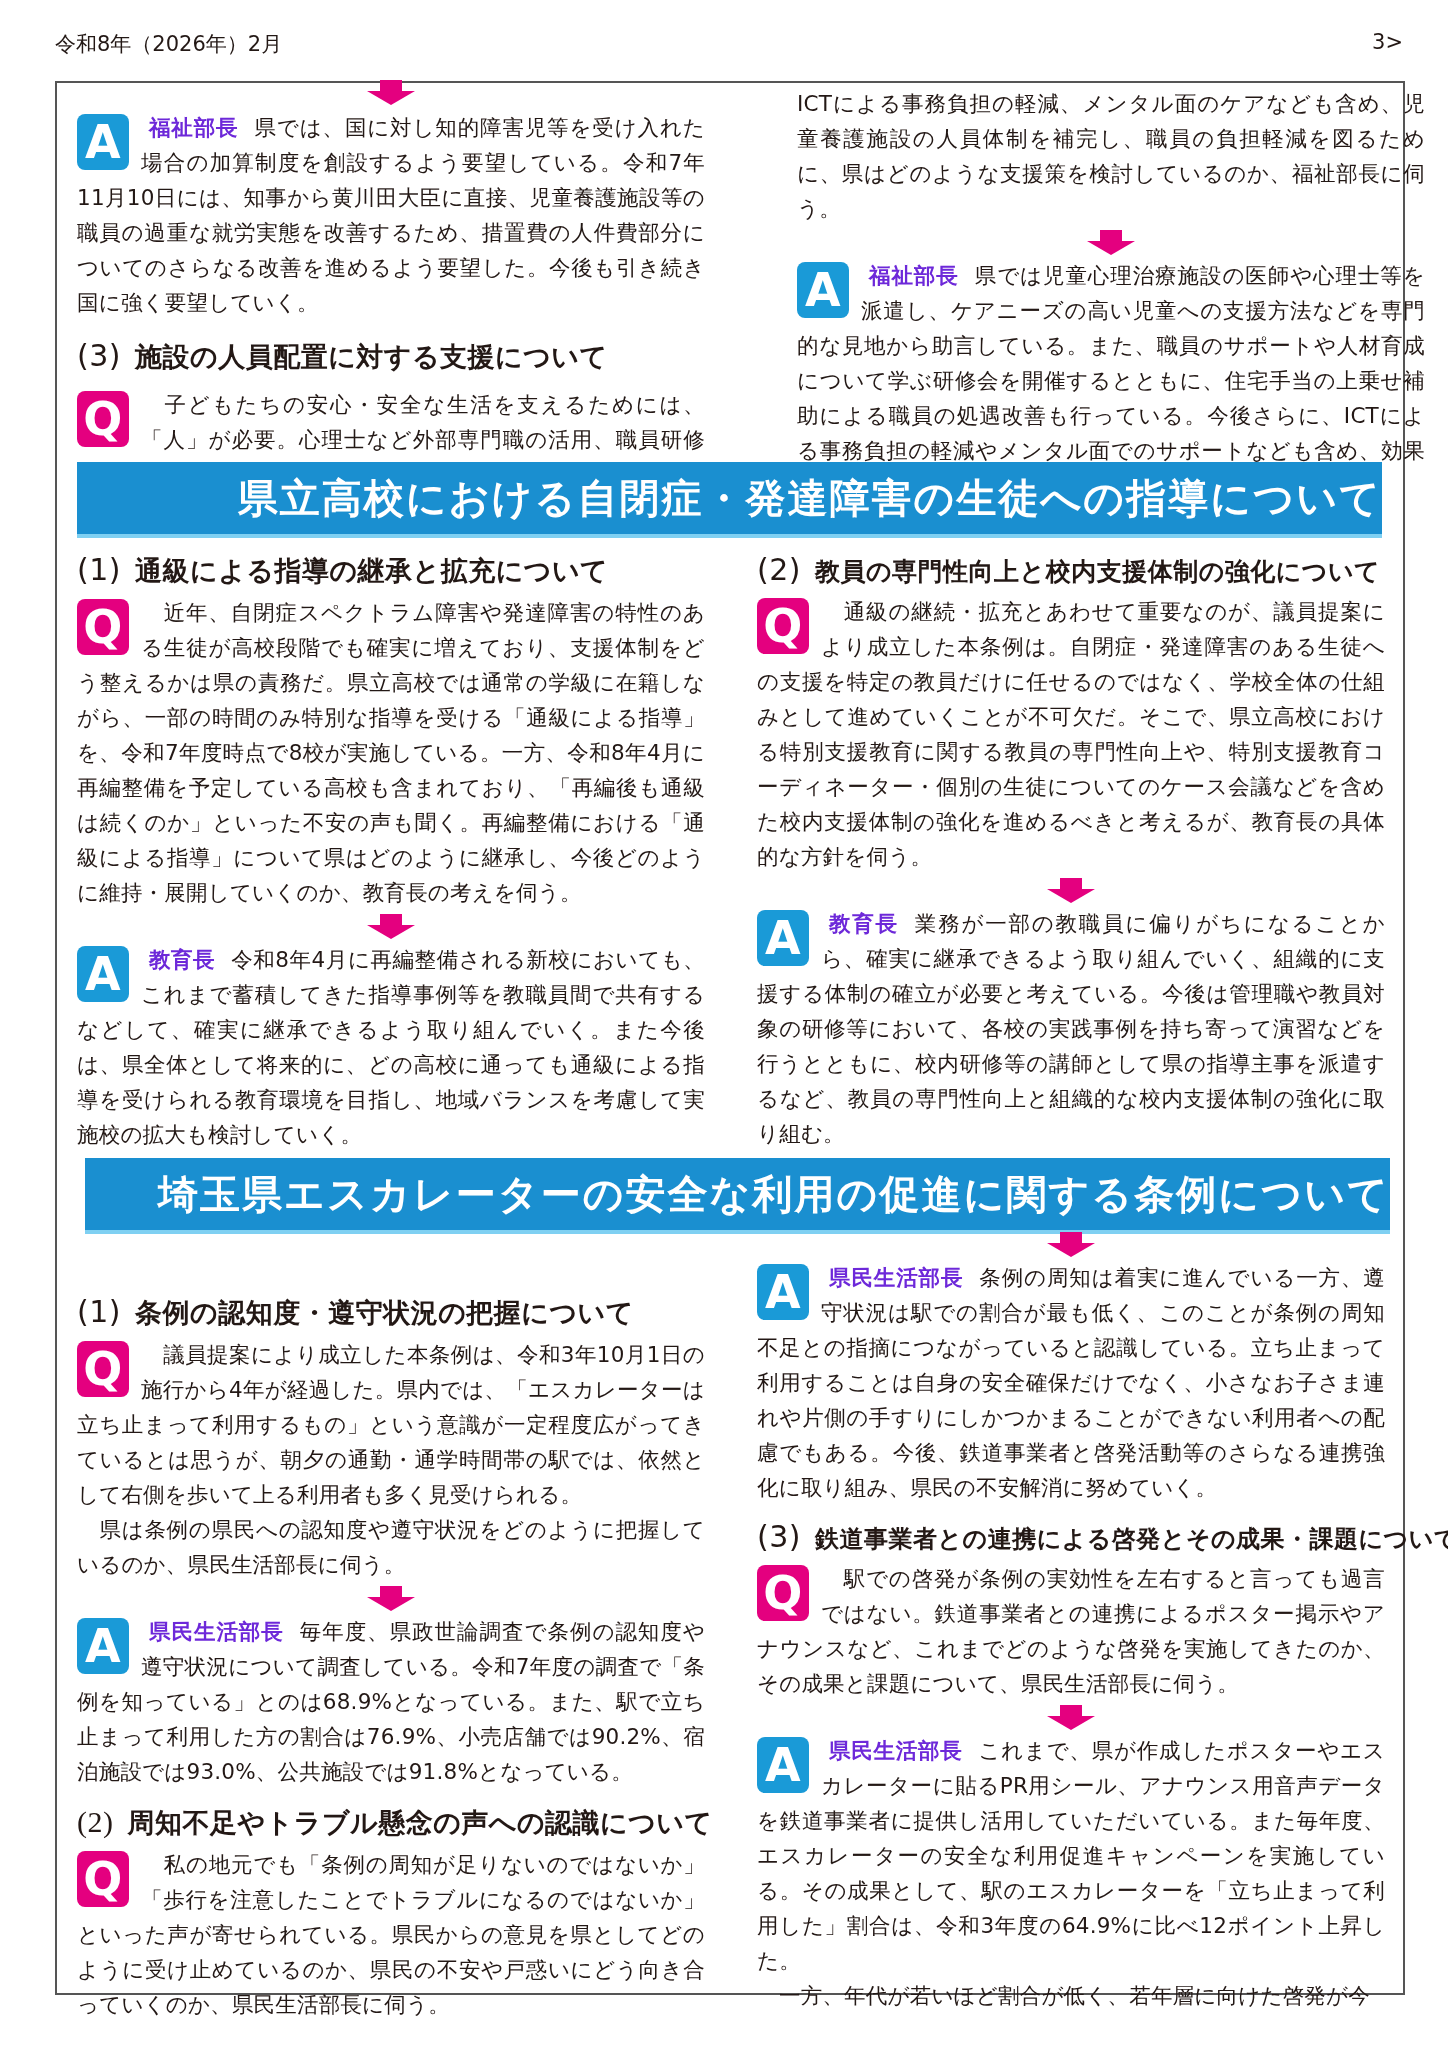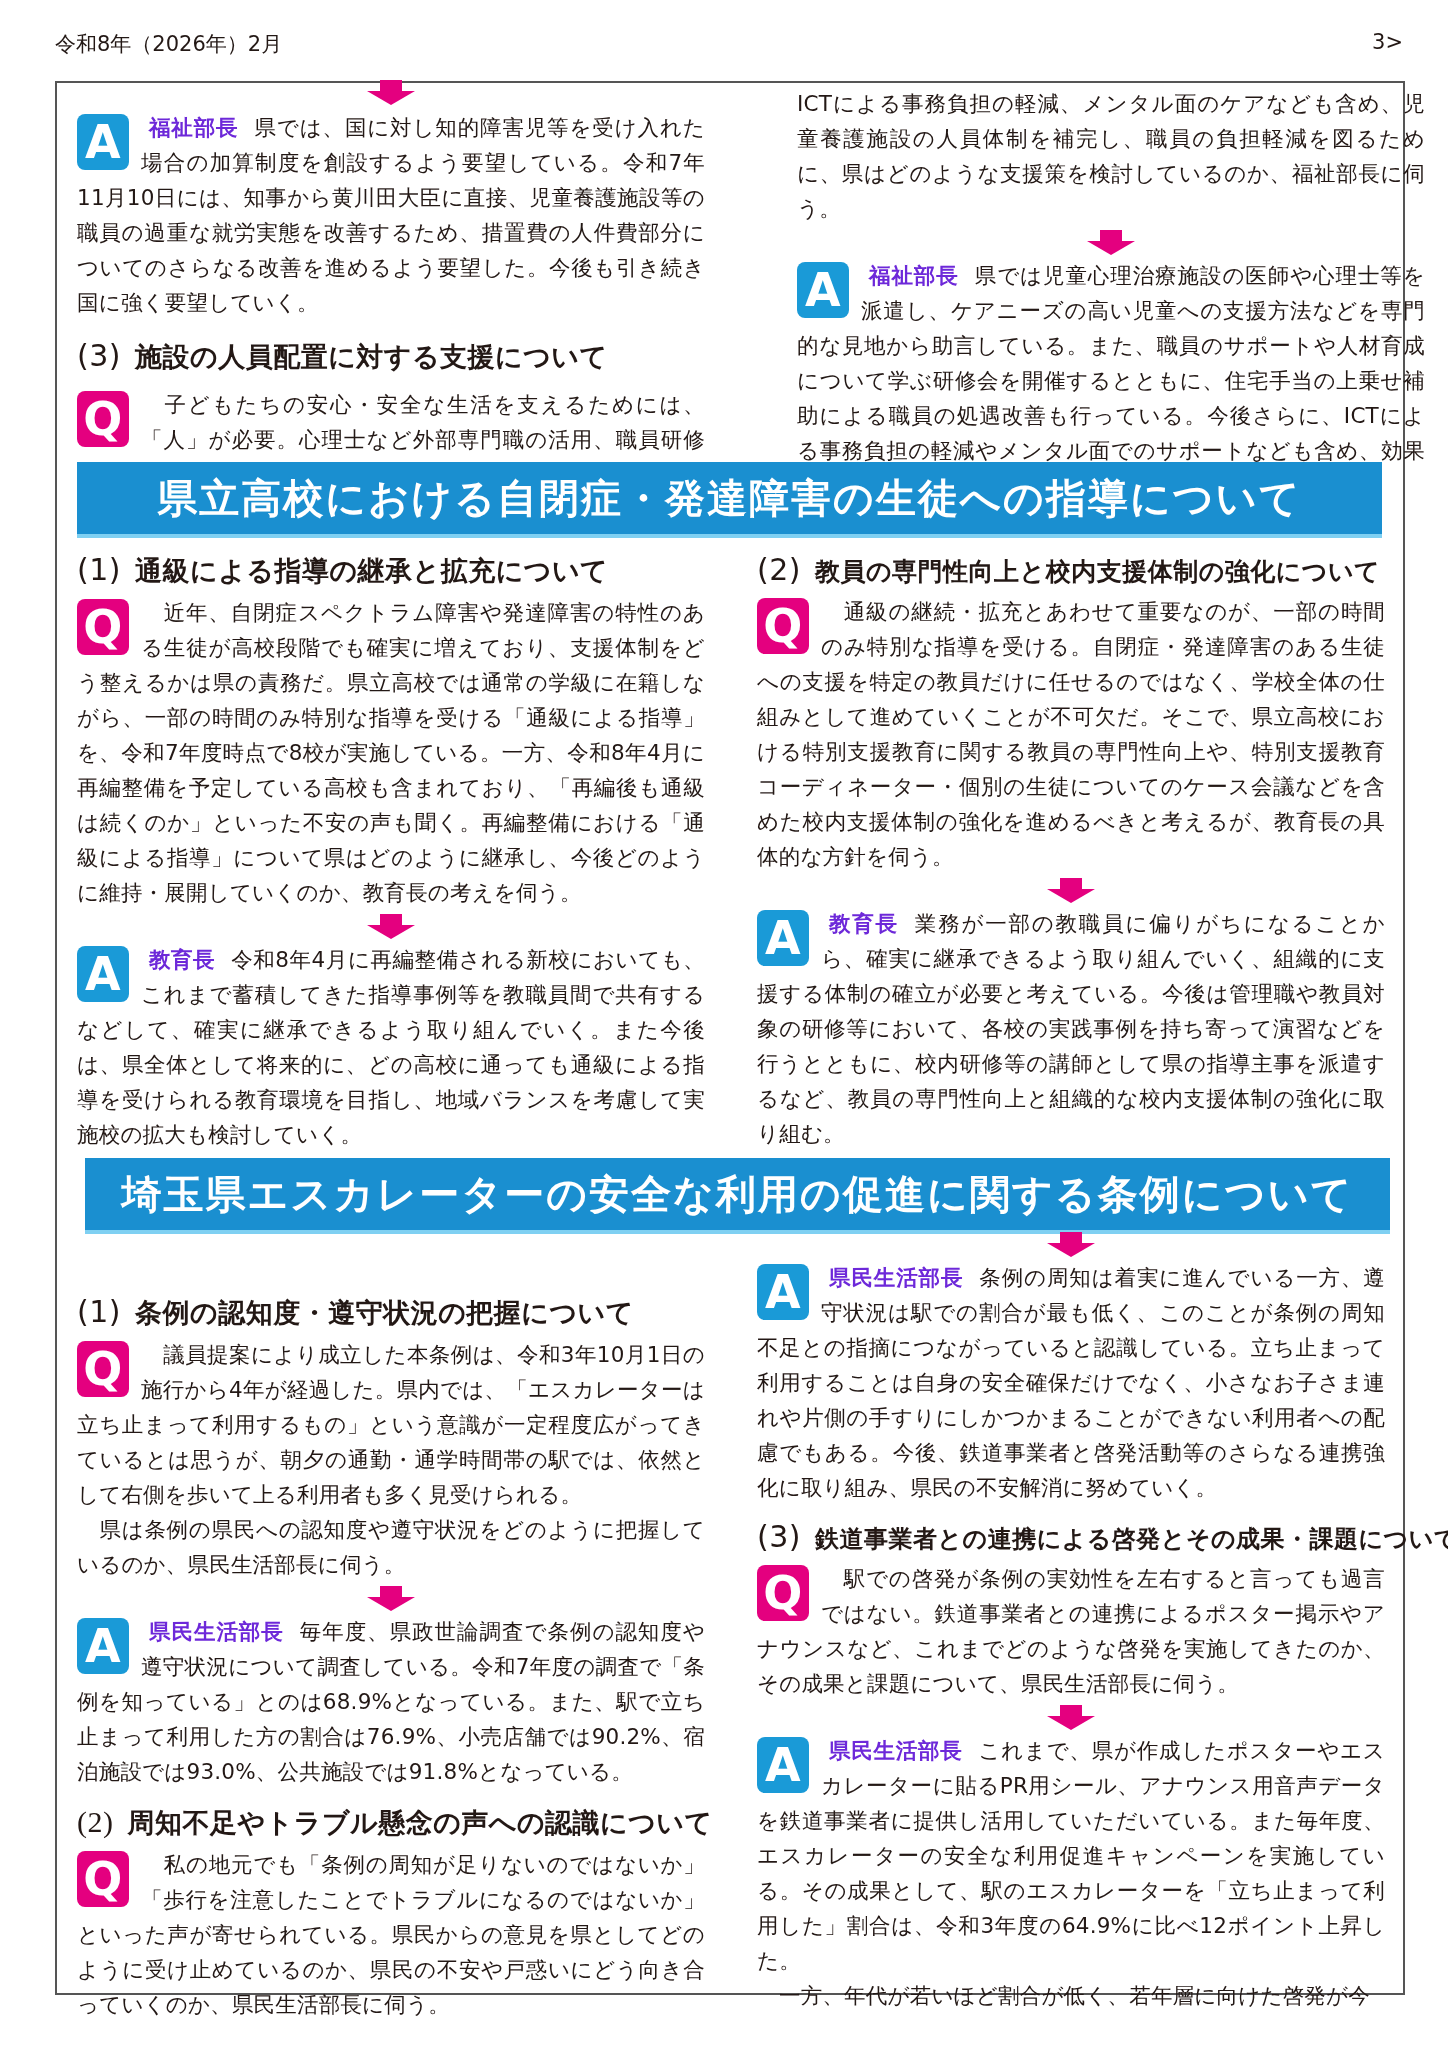--- a/index.html
+++ b/index.html
@@ -27,7 +27,7 @@
   .sub-title { font-size: 27px; font-weight: bold; margin: 0; letter-spacing: 0.5px; white-space: nowrap; }
   .sub-title .num { font-weight: normal; font-size: 30px; margin-right: 14px; }
   .banner { position: absolute; left: 77px; width: 1305px; height: 72px; background: #1a8fd0;
-            color: #fff; font-size: 40px; font-weight: bold; text-align: center; line-height: 72px;
+            color: #fff; font-size: 40px; font-weight: bold; text-align: right; line-height: 72px;
             letter-spacing: 2px; border-bottom: 4px solid #7fd0f2; box-sizing: content-box; }
 </style>
 </head>

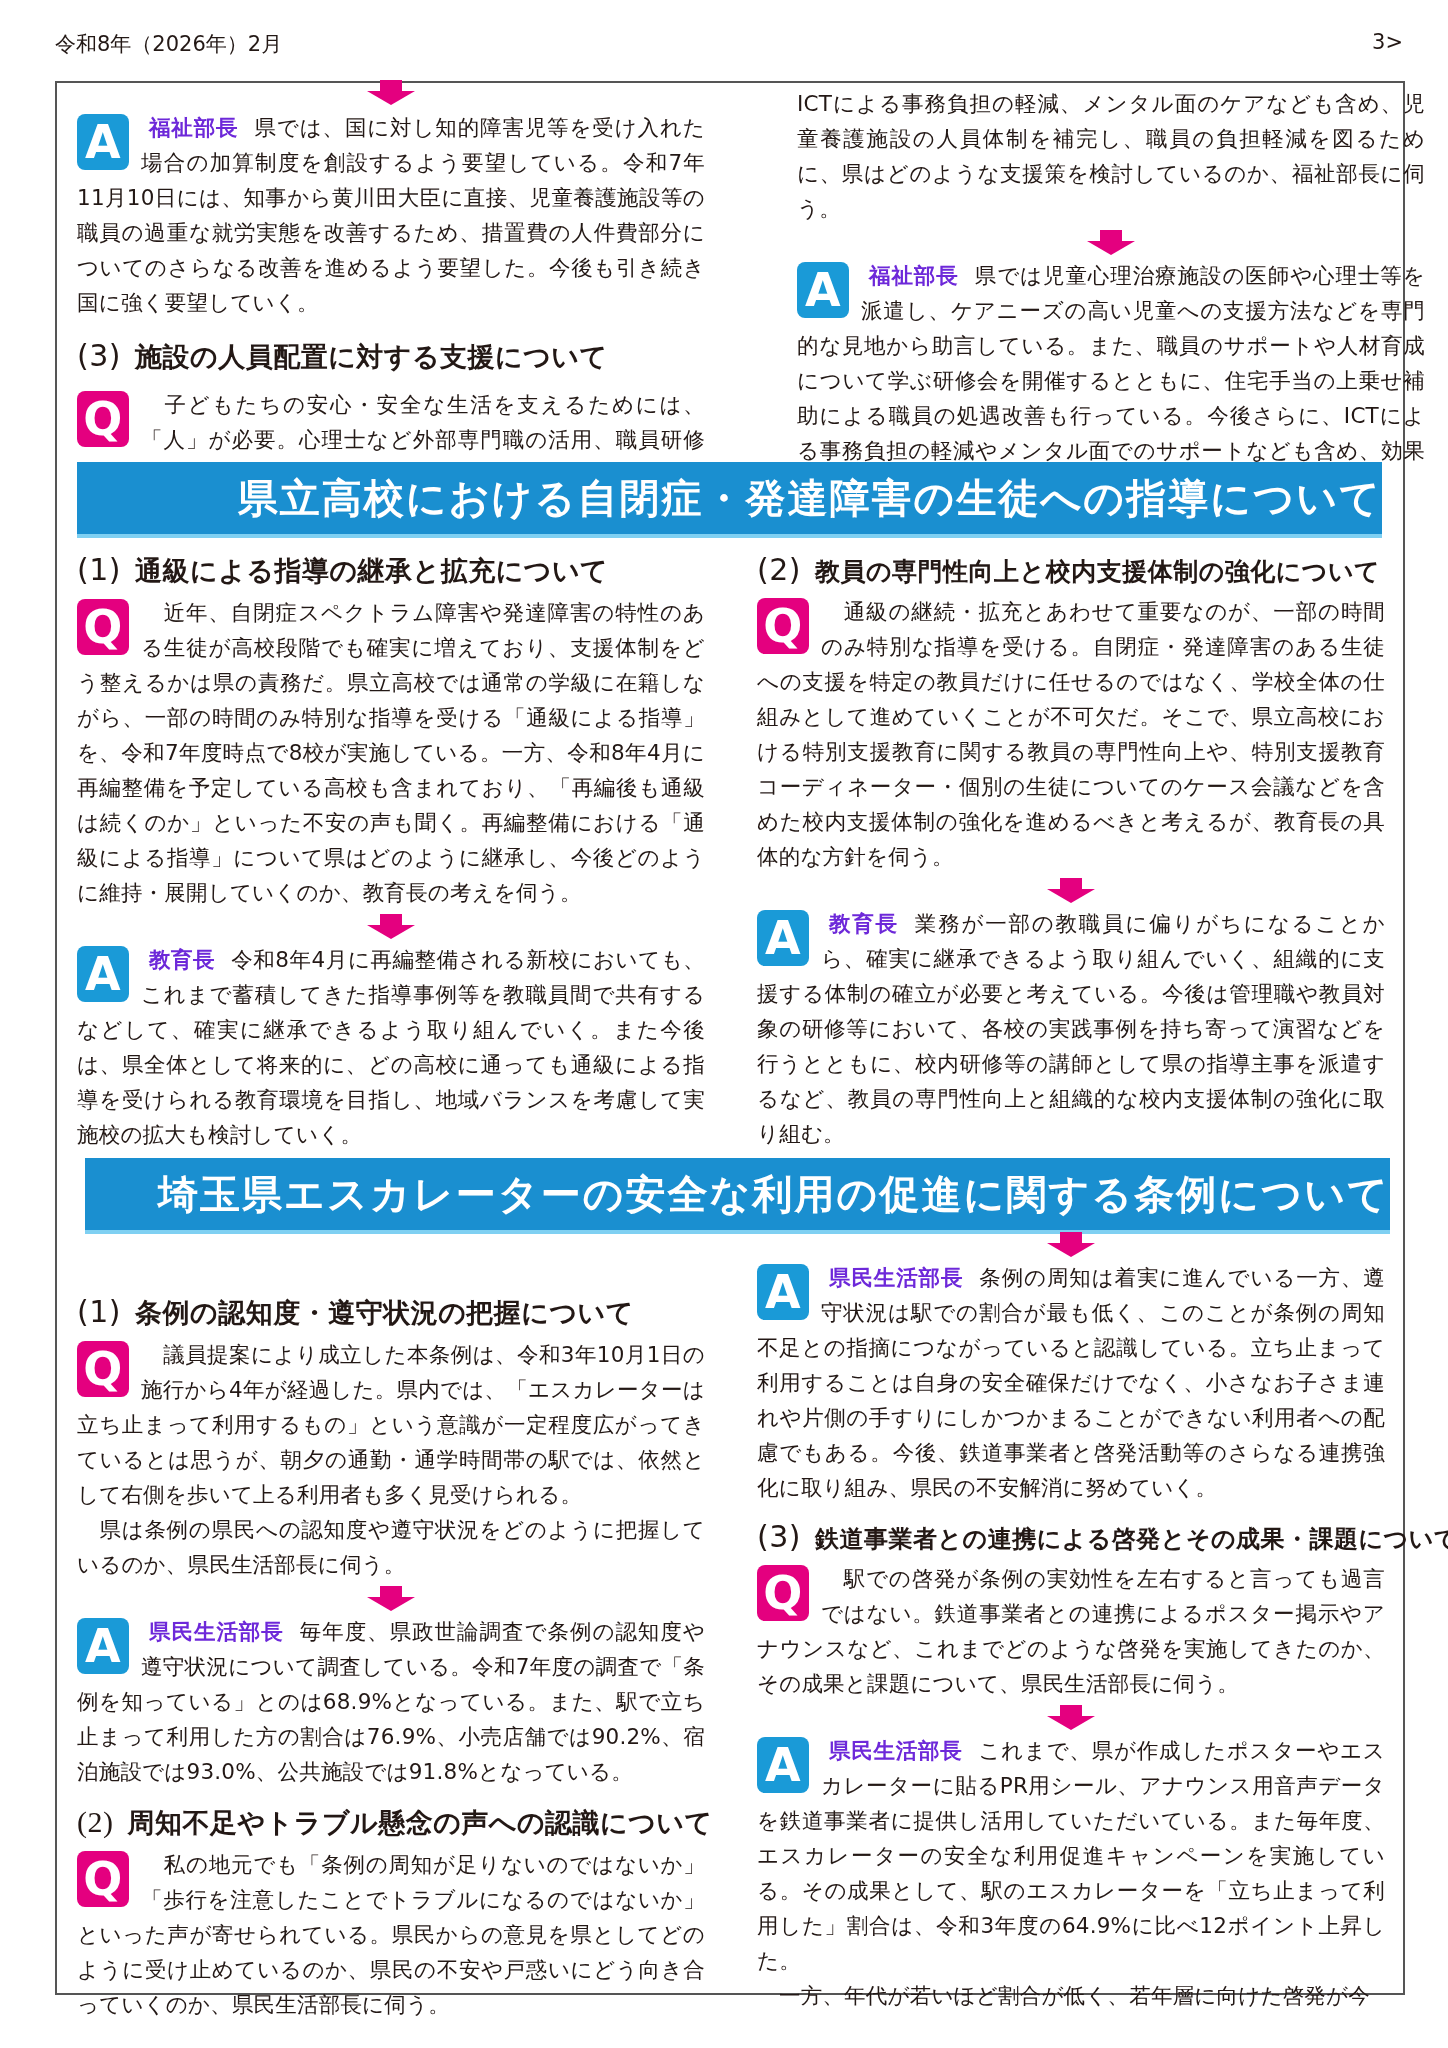--- a/index.html
+++ b/index.html
@@ -105,7 +105,7 @@
   <div style="margin-top:6px;">
     <p class="para">
       <span class="badge q">Q</span>
-      <span class="indent"></span><span>通級の継続・拡充とあわせて重要なのが、一部の時間のみ特別な指導を受ける。自閉症・発達障害のある生徒への支援を特定の教員だけに任せるのではなく、学校全体の仕組みとして進めていくことが不可欠だ。そこで、県立高校における特別支援教育に関する教員の専門性向上や、特別支援教育コーディネーター・個別の生徒についてのケース会議などを含めた校内支援体制の強化を進めるべきと考えるが、教育長の具体的な方針を伺う。</span>
+      <span class="indent"></span><span>通級の継続・拡充とあわせて重要なのが、議員提案により成立した本条例は。自閉症・発達障害のある生徒への支援を特定の教員だけに任せるのではなく、学校全体の仕組みとして進めていくことが不可欠だ。そこで、県立高校における特別支援教育に関する教員の専門性向上や、特別支援教育コーディネーター・個別の生徒についてのケース会議などを含めた校内支援体制の強化を進めるべきと考えるが、教育長の具体的な方針を伺う。</span>
     </p>
   </div>
   <div class="arrow" style="margin-top:4px;">

